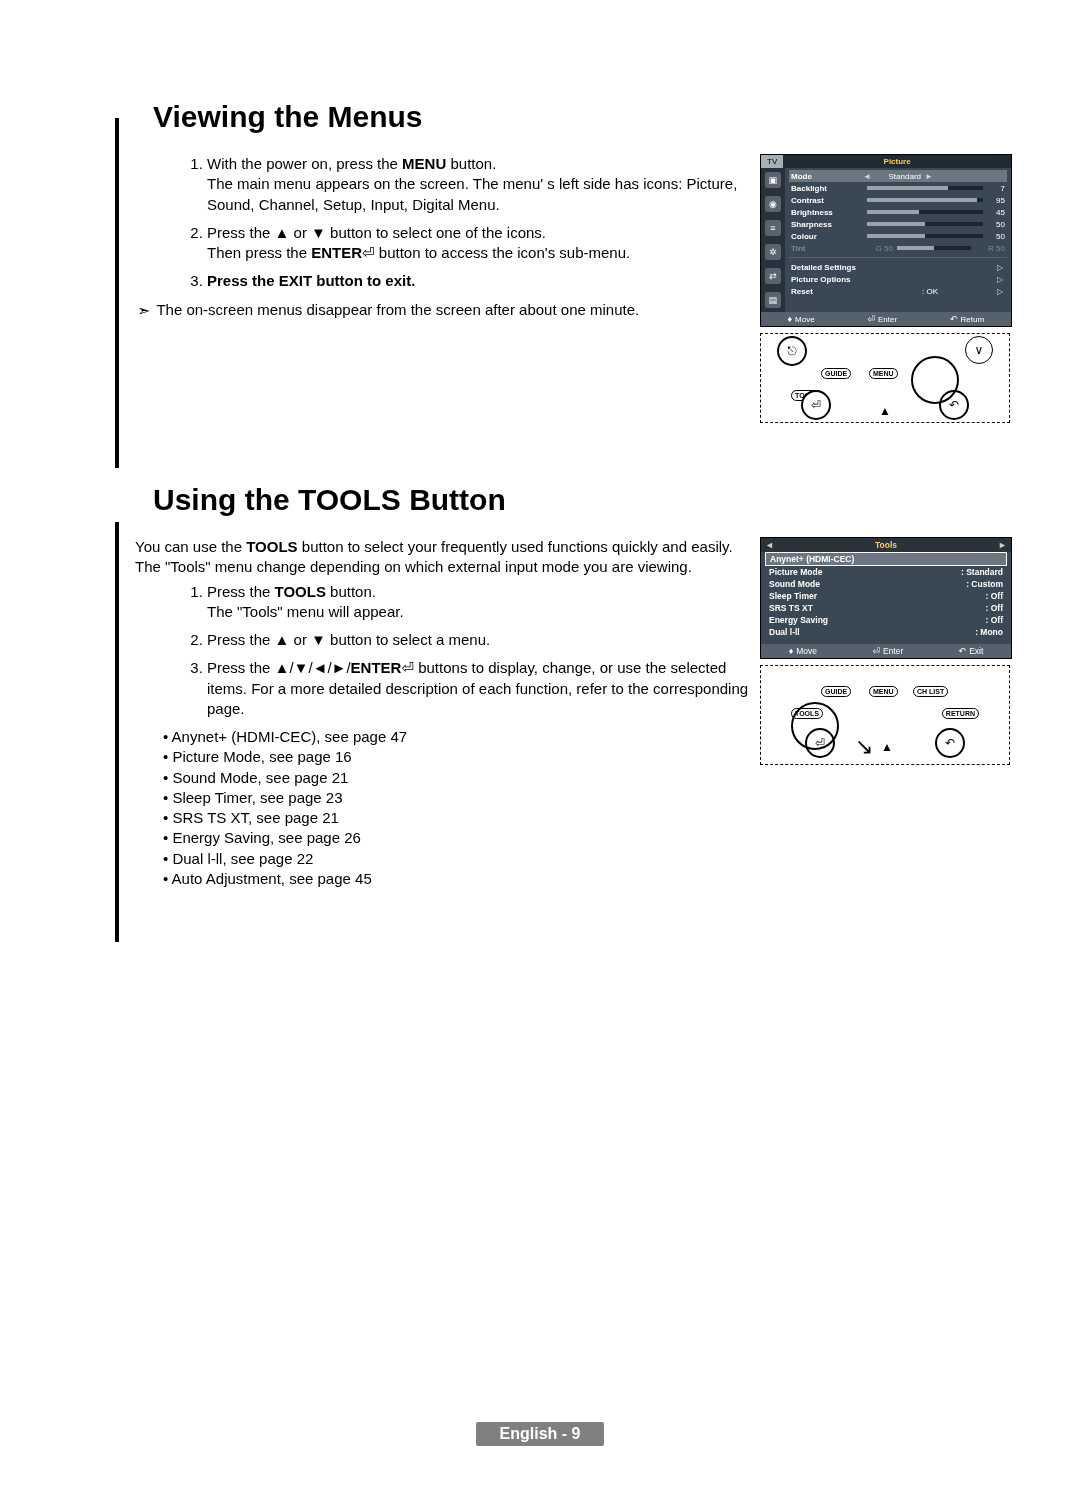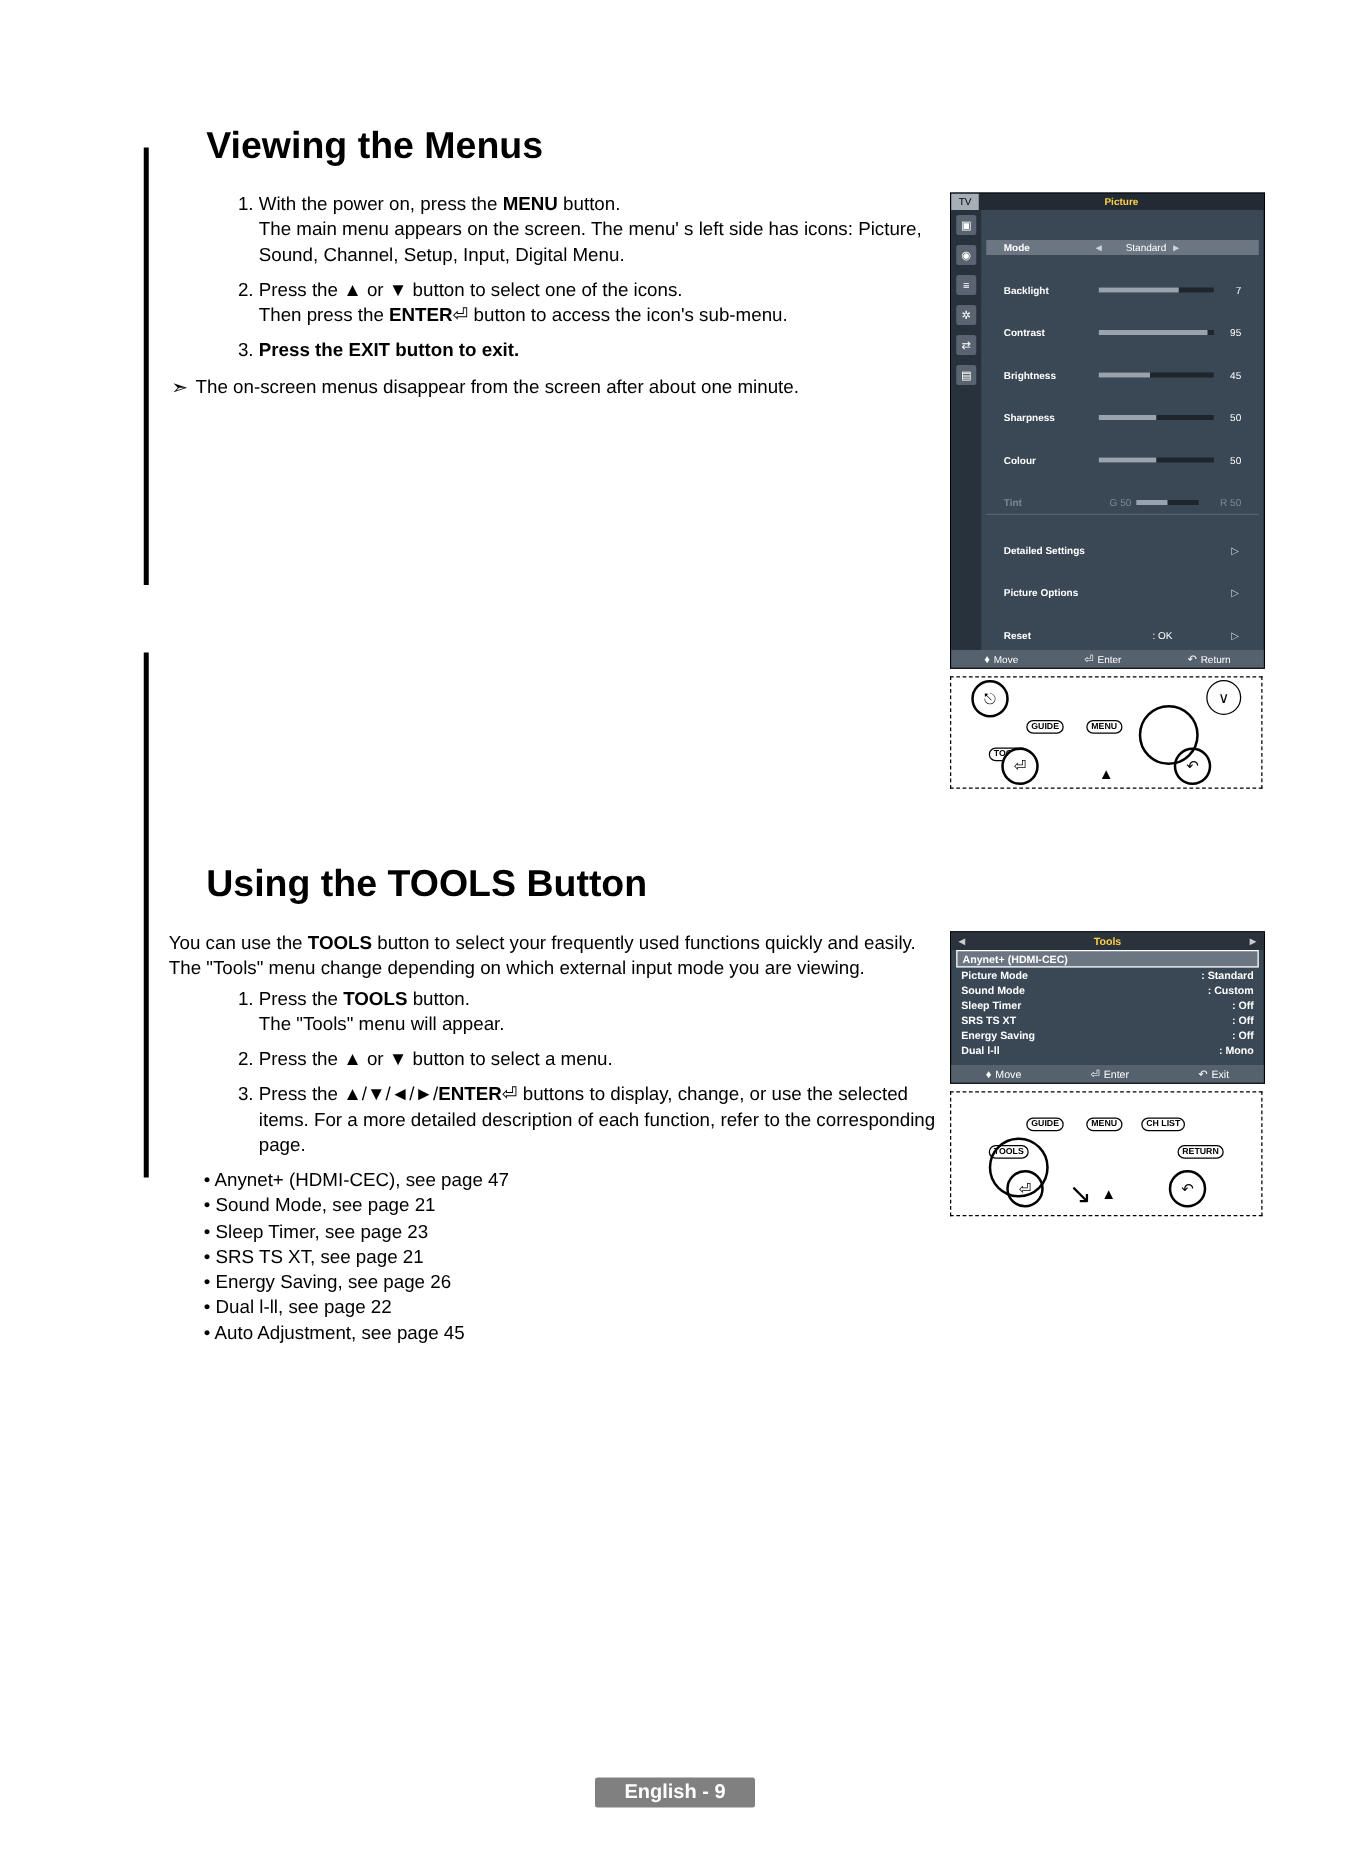--- a/index.html
+++ b/index.html
@@ -40,7 +40,6 @@
     display: flex;
     align-items: flex-end;
     margin-bottom: 20px;
-    gap: 12px;
   }
   .heading-bar {
     width: 8px;

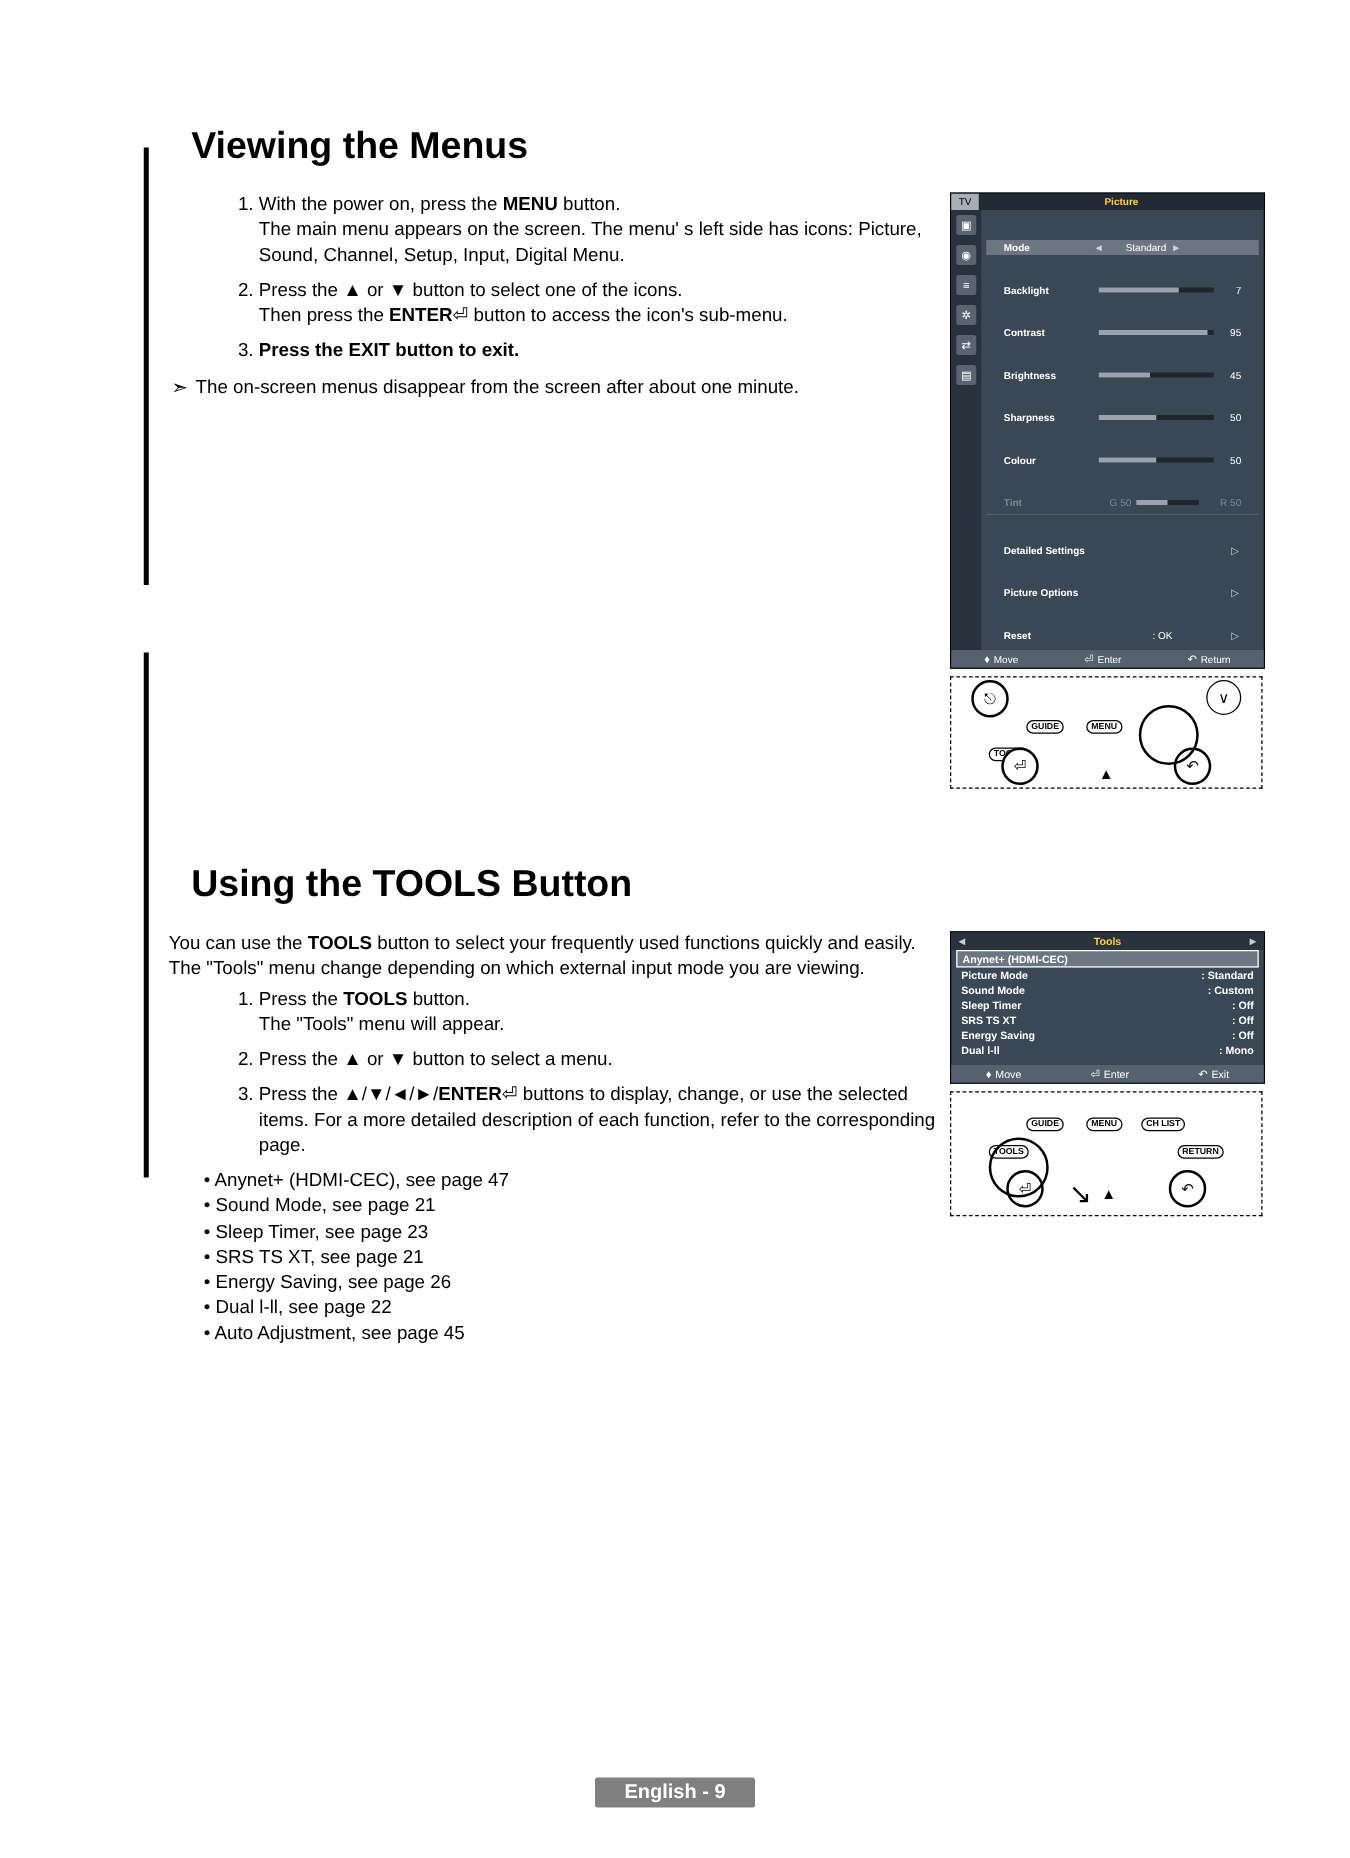--- a/index.html
+++ b/index.html
@@ -144,9 +144,8 @@
   .osd-row {
     display: flex;
     align-items: center;
-    padding: 0 14px;
+    padding: 0 2px;
     height: 12px;
-    margin-top: 22px;
   }
   .osd-row.sel { background:#6b7682; }
   .osd-label { width: 72px; font-weight:bold; }

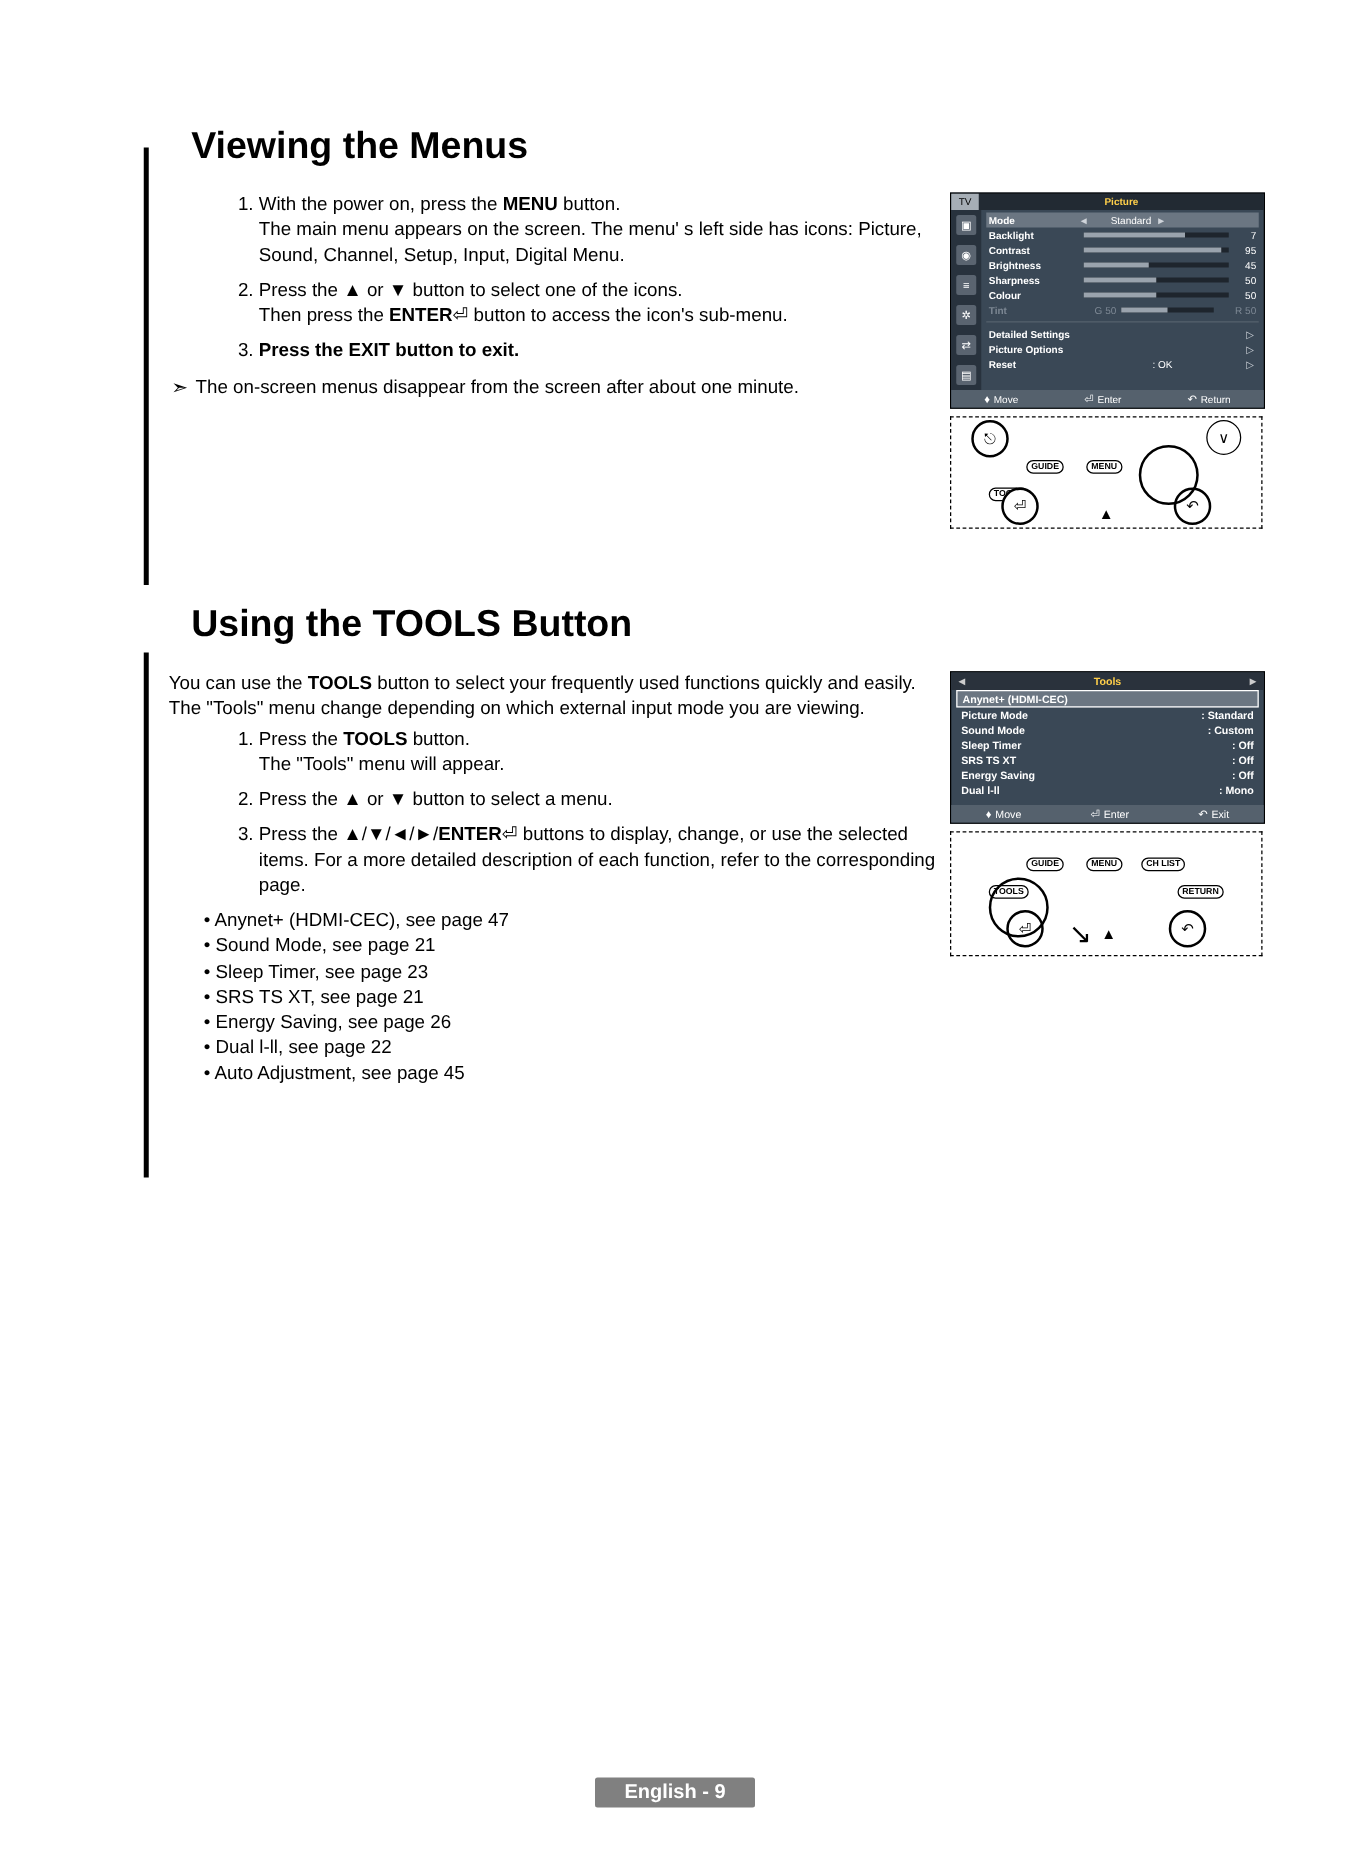--- a/index.html
+++ b/index.html
@@ -437,6 +437,7 @@
         </ol>
         <ul class="bullets">
           <li>Anynet+ (HDMI-CEC), see page 47</li>
+          <li>Picture Mode, see page 16</li>
           <li>Sound Mode, see page 21</li>
           <li>Sleep Timer, see page 23</li>
           <li>SRS TS XT, see page 21</li>

